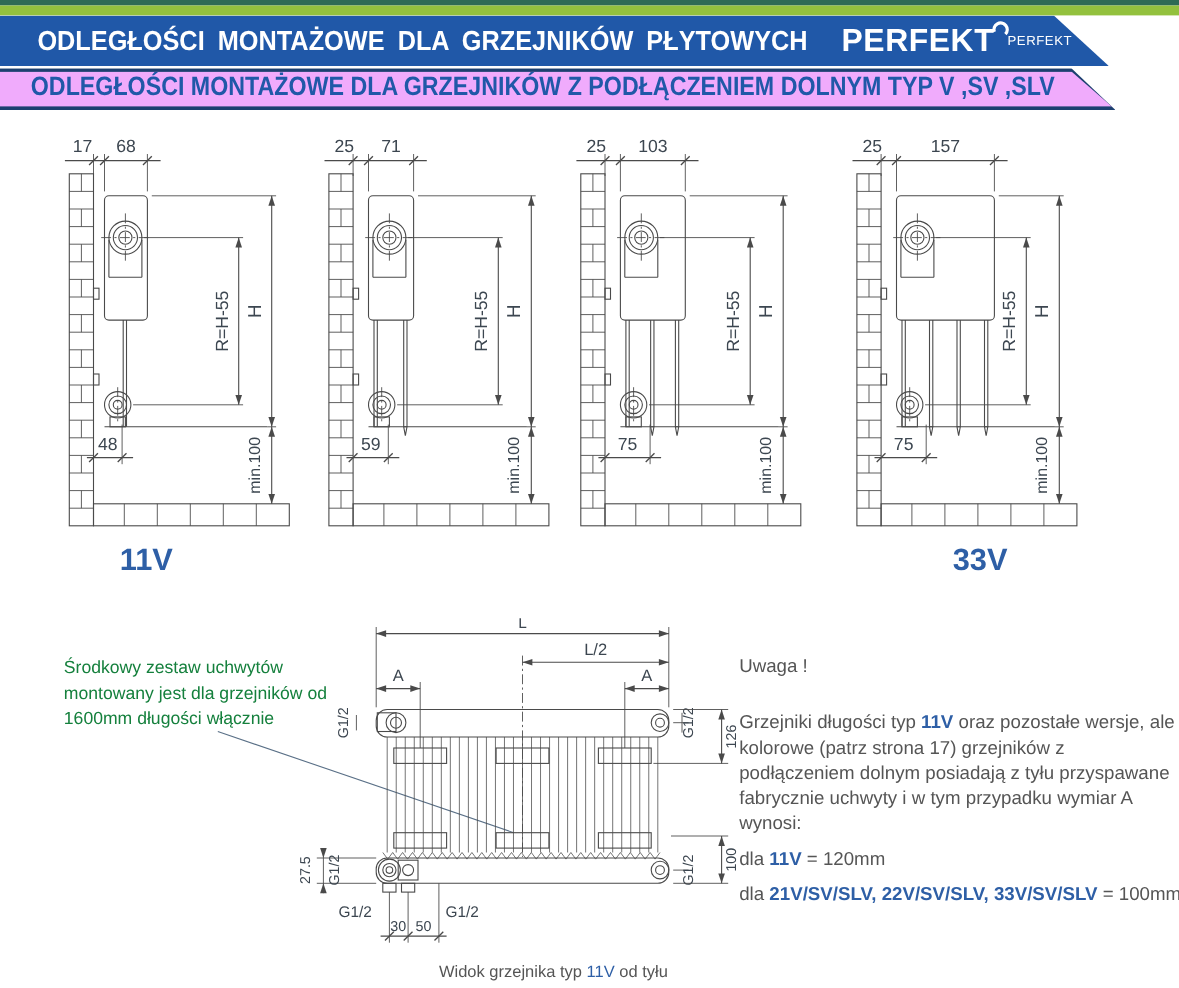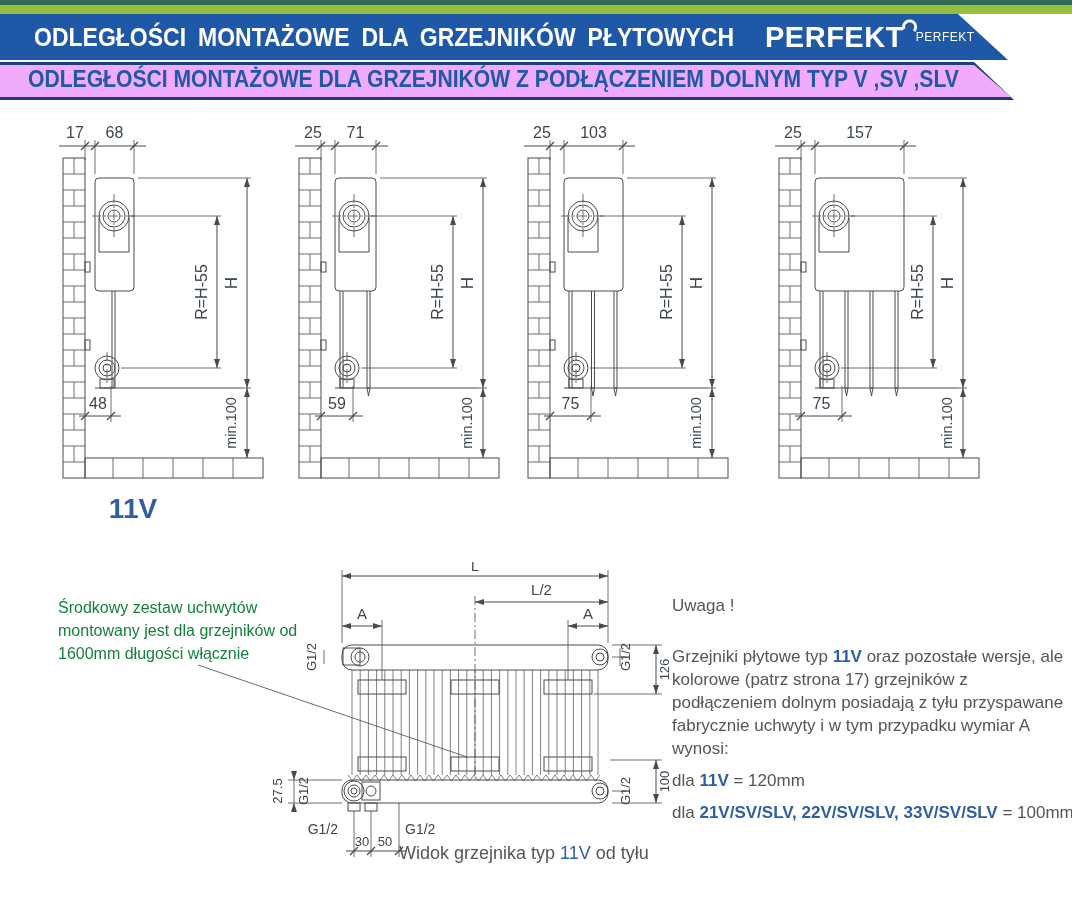--- a/index.html
+++ b/index.html
@@ -462,6 +462,7 @@
         <text x="70.5" y="293" fill="#3c4650" font-size="16" text-anchor="middle">75</text>
       </g>
     </svg>
+  <div class="dlabel" style="left:15px">33V</div>
 </div>
 
 <div class="note">Środkowy zestaw uchwytów montowany jest dla grzejników od 1600mm długości włącznie</div>

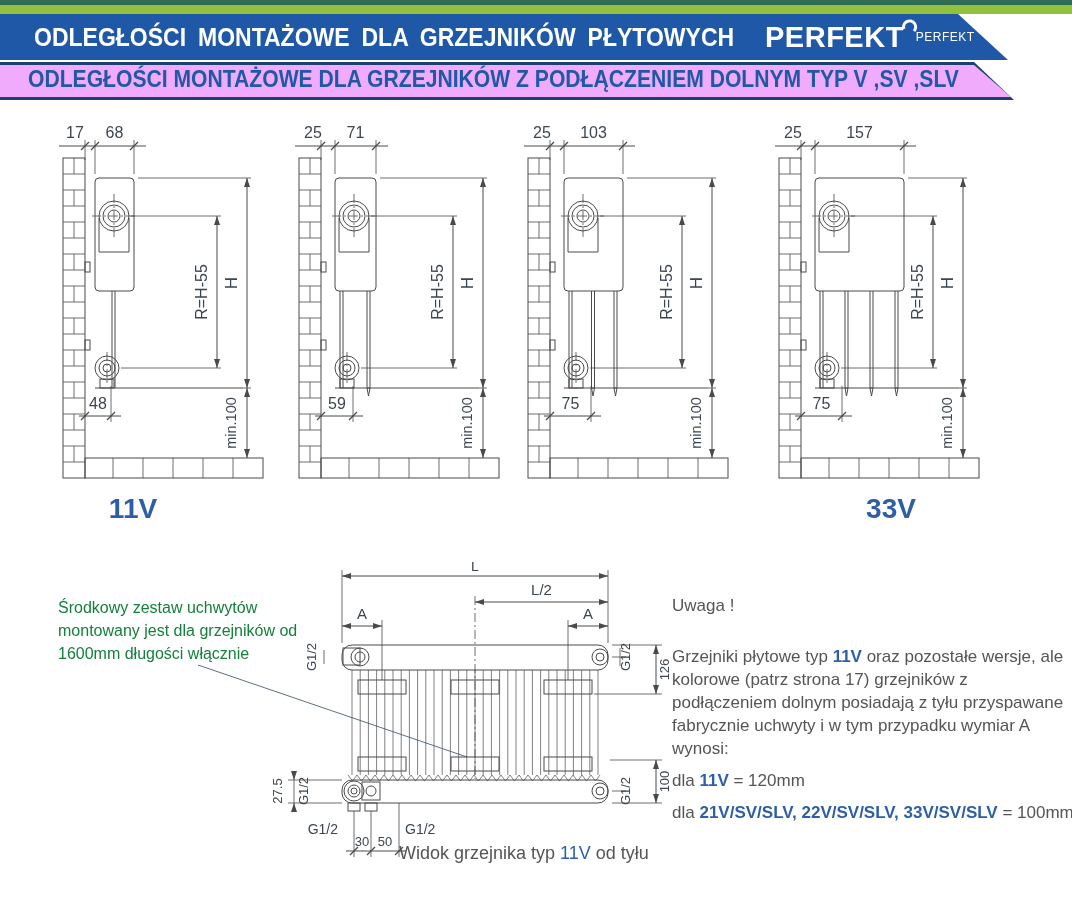--- a/index.html
+++ b/index.html
@@ -596,7 +596,7 @@
 
 <div class="uwaga">
   <div class="uwaga-title">Uwaga !</div>
-  <div><span>Grzejniki płytowe typ </span><span class="acc">11V</span><span> oraz pozostałe wersje, ale kolorowe (patrz strona 17) grzejników z podłączeniem dolnym posiadają z tyłu przyspawane fabrycznie uchwyty i w tym przypadku wymiar A wynosi:</span></div>
+  <div><span>Grzejniki długości typ </span><span class="acc">11V</span><span> oraz pozostałe wersje, ale kolorowe (patrz strona 17) grzejników z podłączeniem dolnym posiadają z tyłu przyspawane fabrycznie uchwyty i w tym przypadku wymiar A wynosi:</span></div>
   <div class="spec"><span>dla </span><span class="acc">11V</span><span> = 120mm</span></div>
   <div class="spec"><span>dla </span><span class="acc">21V/SV/SLV, 22V/SV/SLV, 33V/SV/SLV</span><span> = 100mm</span></div>
 </div>

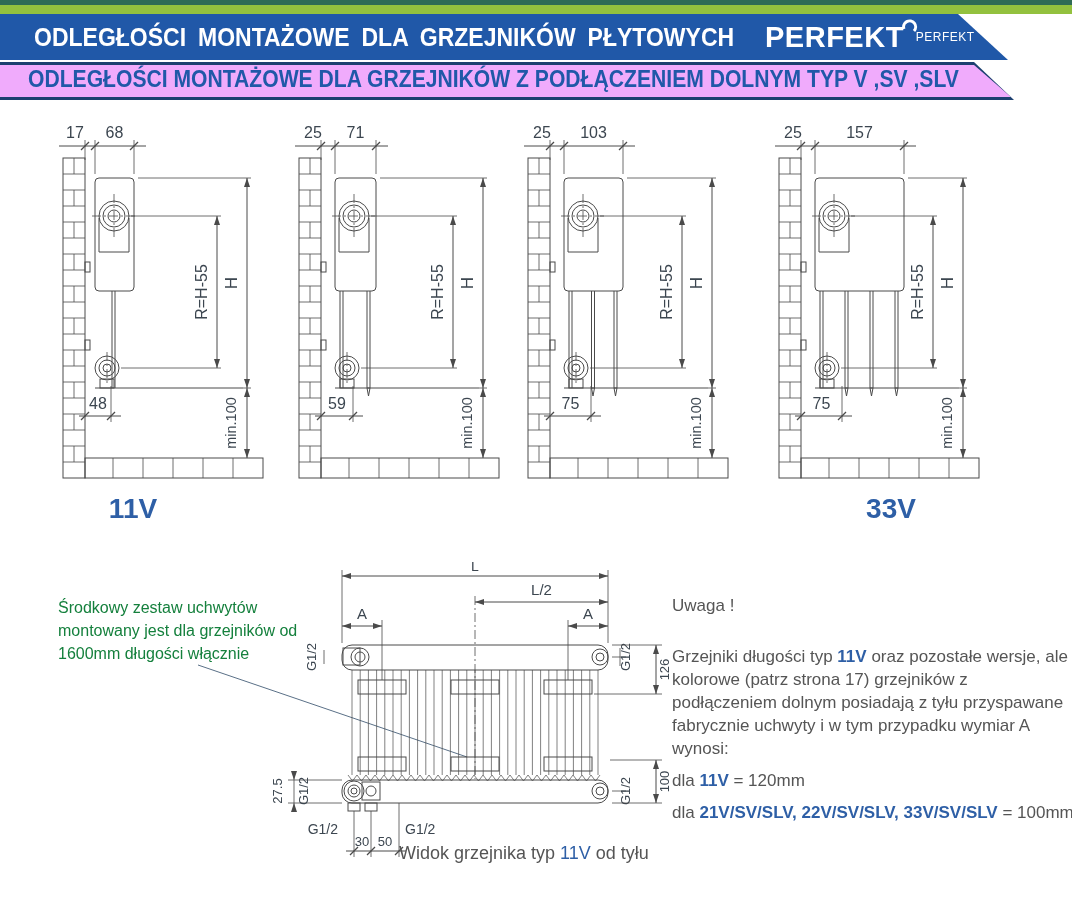--- a/index.html
+++ b/index.html
@@ -31,7 +31,7 @@
         line-height:23px;color:#15803d}
   .leader{position:absolute;left:190px;top:655px}
   .rear{position:absolute;left:272px;top:562px}
-  .caption{position:absolute;left:399px;top:843px;font-size:18px;color:#555;white-space:nowrap}
+  .caption{position:absolute;left:399px;top:875px;font-size:15px;color:#555;white-space:nowrap}
   .uwaga{position:absolute;left:672px;top:594px;width:402px;color:#555;
          font-size:17px;line-height:23px}
   .uwaga-title{margin-bottom:28px}

